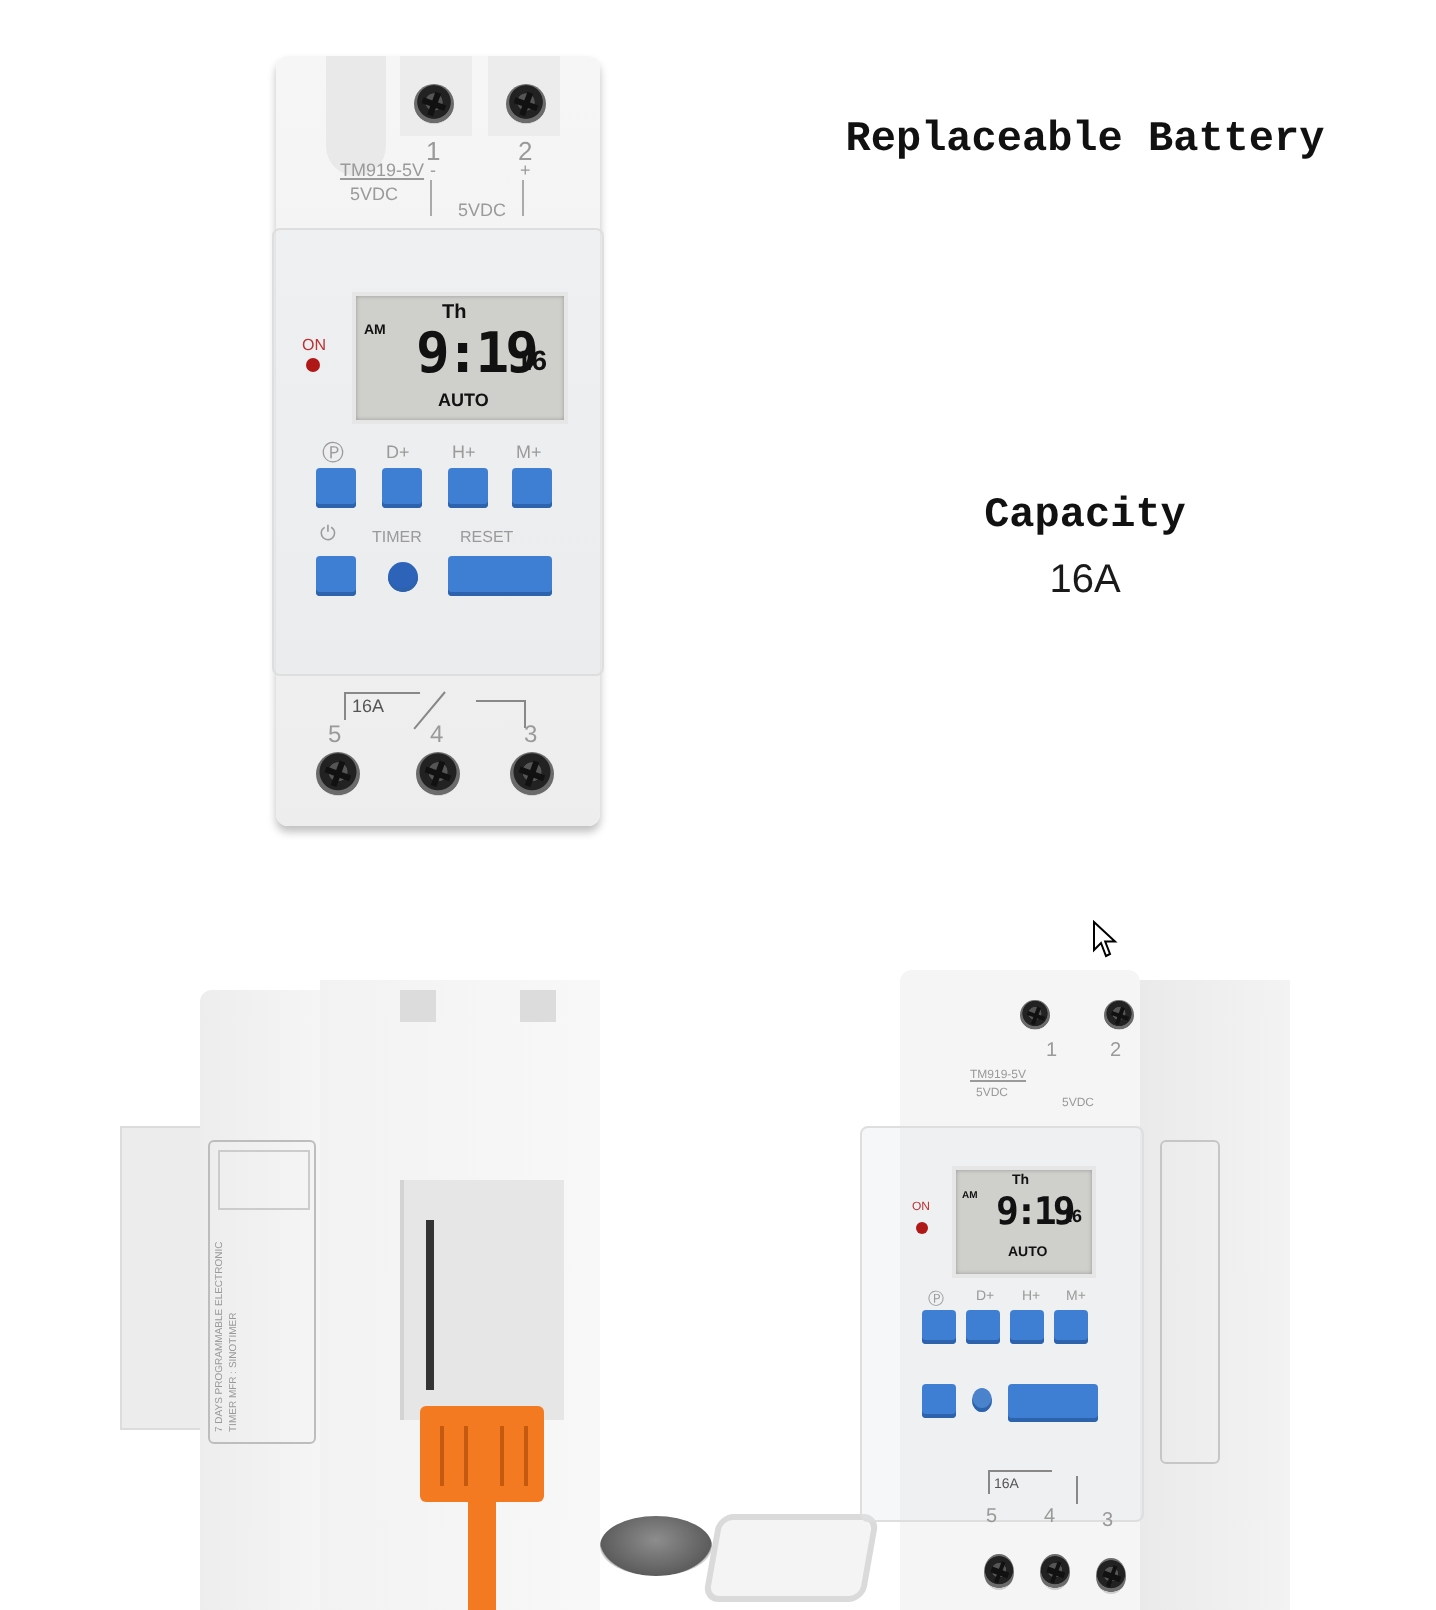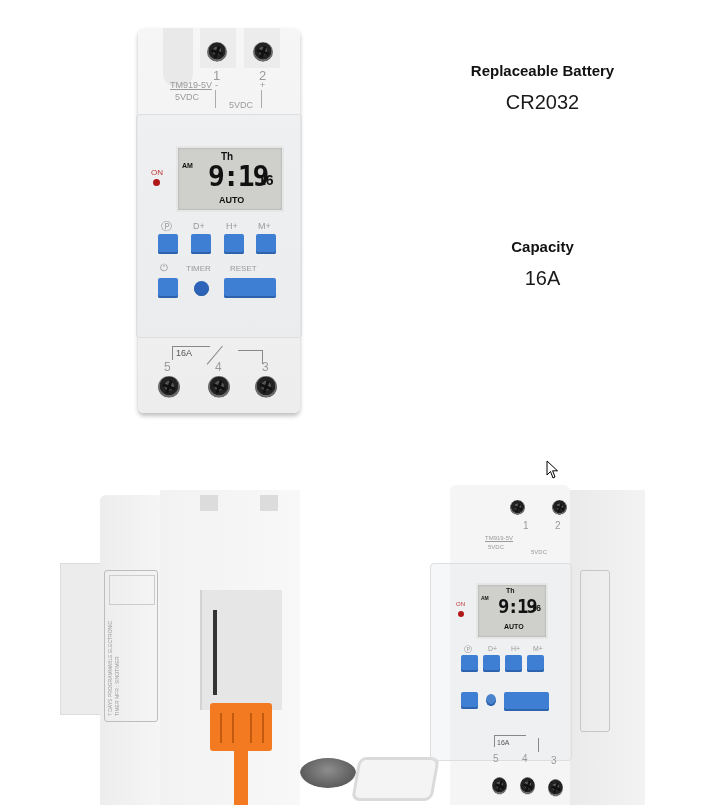--- a/index.html
+++ b/index.html
@@ -8,7 +8,7 @@
 
   
   .spec { position:absolute; left:420px; width:245px; text-align:center; color:#111; }
-  .spec .h { font-weight:bold; font-size:15px; line-height:24px; }
+  .spec .h { font-weight:bold; font-size:21px; line-height:24px;font-family:Liberation Mono, monospace; }
   .spec .v { font-size:20px; line-height:24px; margin-top:7px; color:#1a1a1a; }
 
   

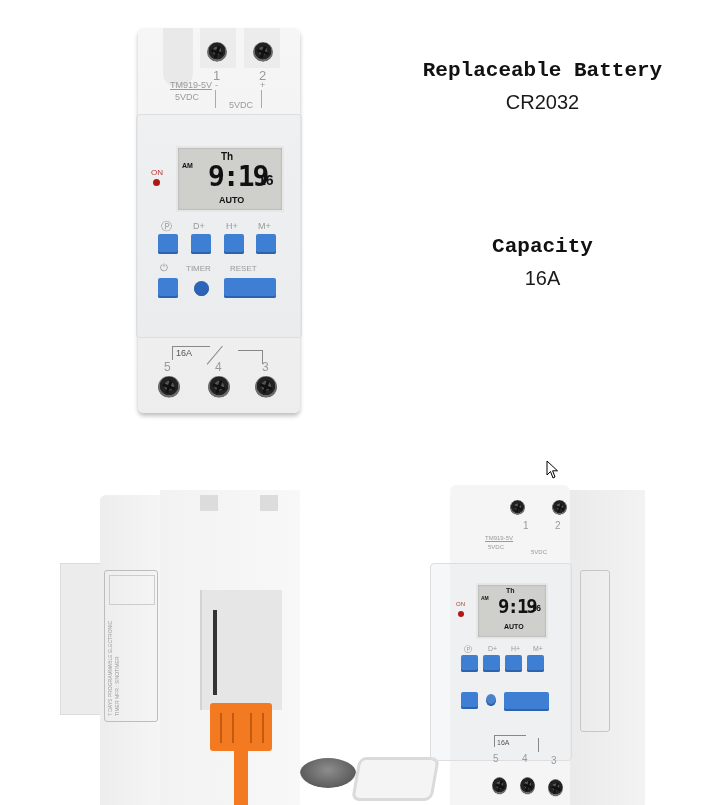--- a/index.html
+++ b/index.html
@@ -94,7 +94,6 @@
 
 <div class="spec" style="top:59px;">
   <div class="h">Replaceable Battery</div>
-  <div class="v">CR2032</div>
 </div>
 <div class="spec" style="top:149px;">
 </div>

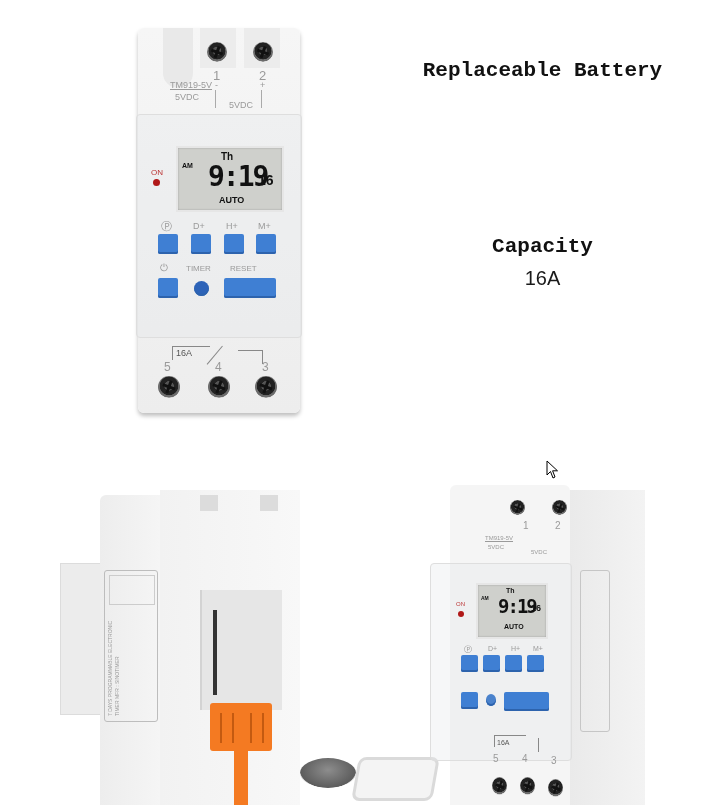--- a/index.html
+++ b/index.html
@@ -97,7 +97,7 @@
 </div>
 <div class="spec" style="top:149px;">
 </div>
-<div class="spec" style="top:235px;">
+<div class="spec" style="top:247px;">
   <div class="h">Capacity</div>
   <div class="v">16A</div>
 </div>

